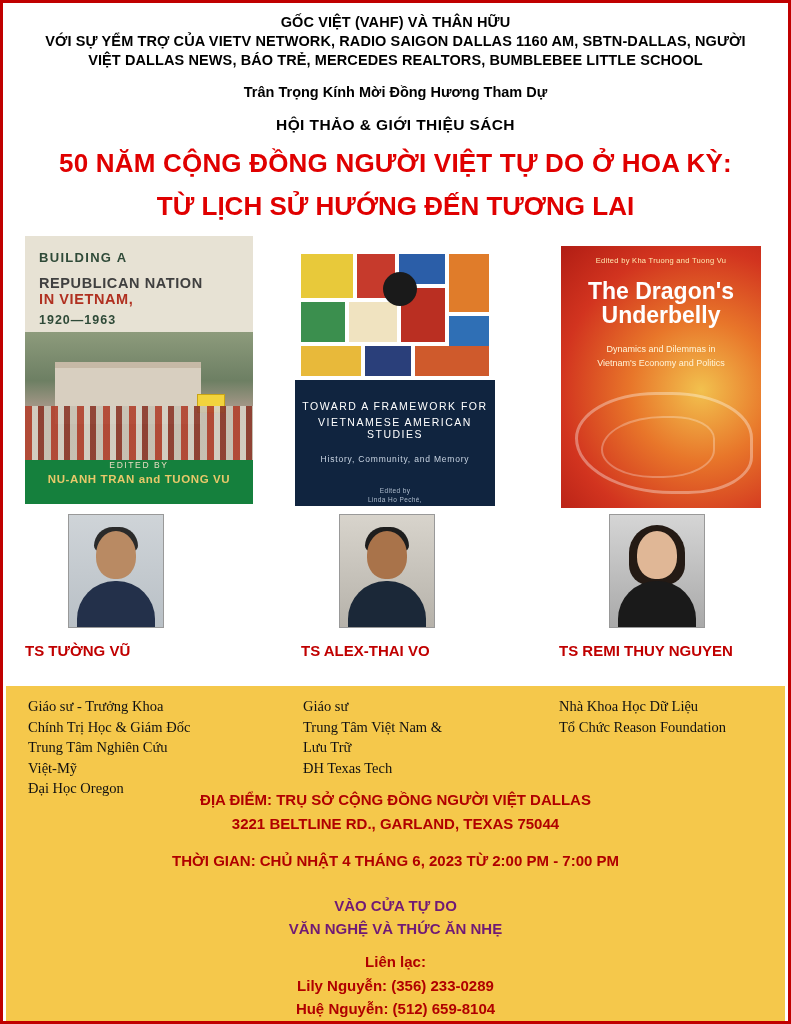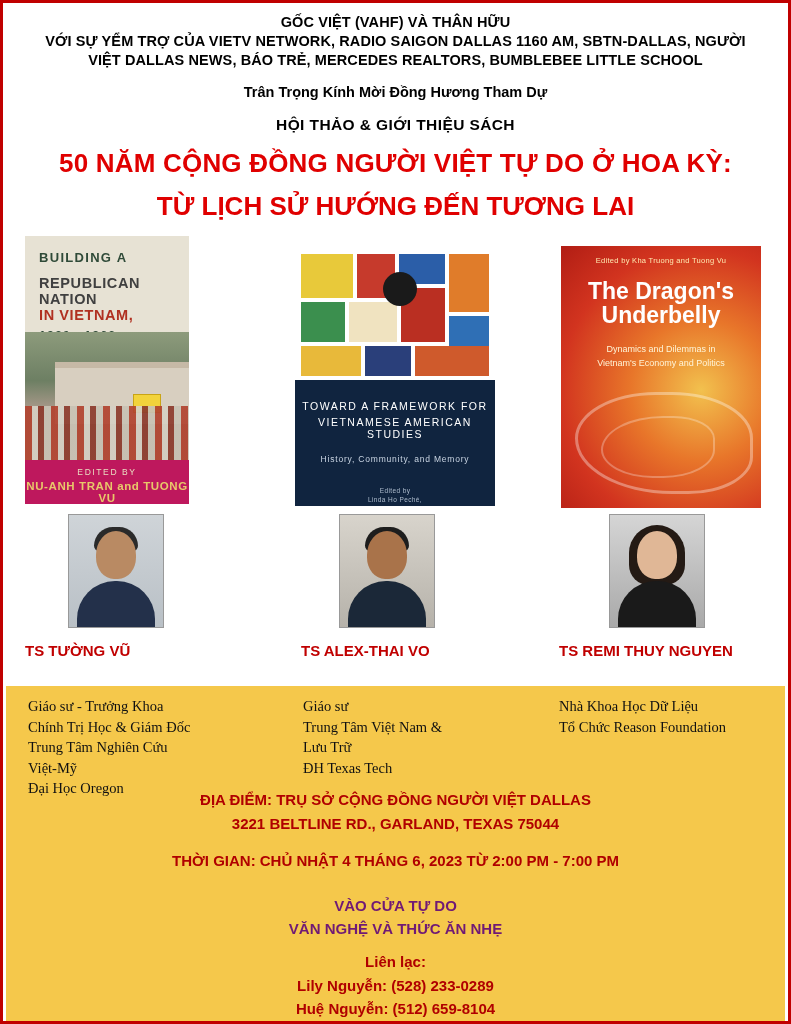--- a/index.html
+++ b/index.html
@@ -76,7 +76,7 @@
   #book1 {
     left: 22px;
     top: 0;
-    width: 164px;
+    width: 228px;
     height: 268px;
     background: #2f4a38;
   }

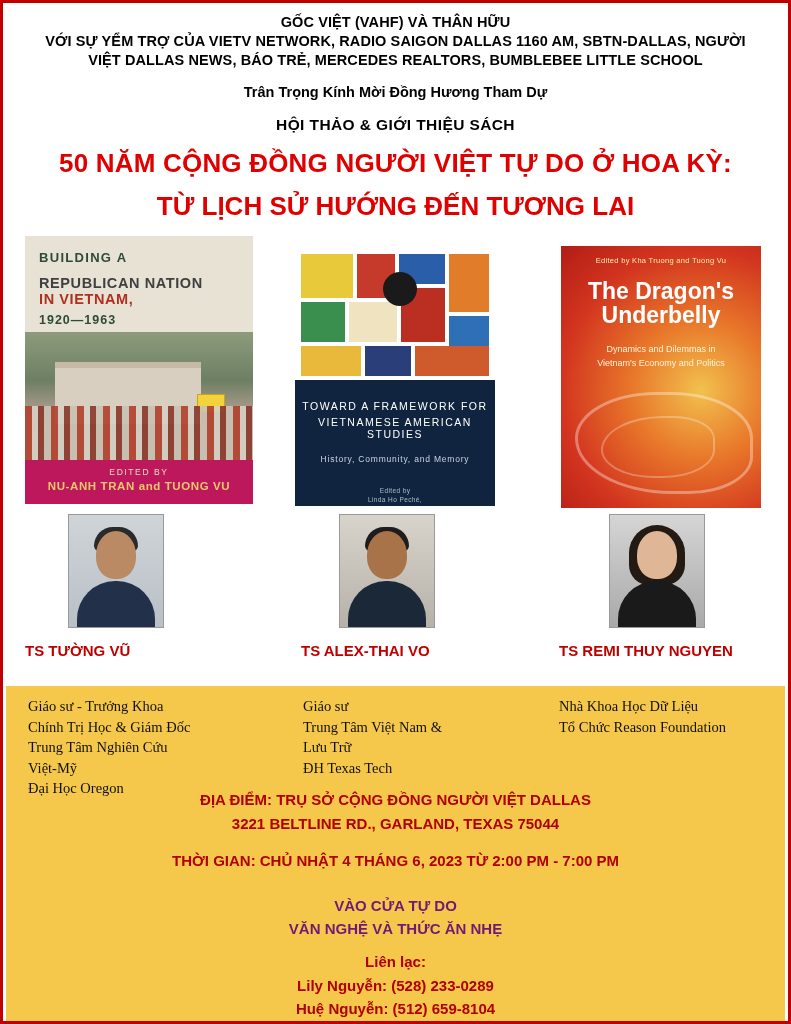--- a/index.html
+++ b/index.html
@@ -113,10 +113,9 @@
   }
   #book1 .b1-bot {
     height: 44px;
-    background: #be185d;
+    background: #15803d;
     color: #f0e5c8;
     text-align: center;
-    padding-top: 7px;
     box-sizing: border-box;
   }
   #book1 .b1-ed { font-size: 8.5px; letter-spacing: 1.6px; color: #e8dcc0; }

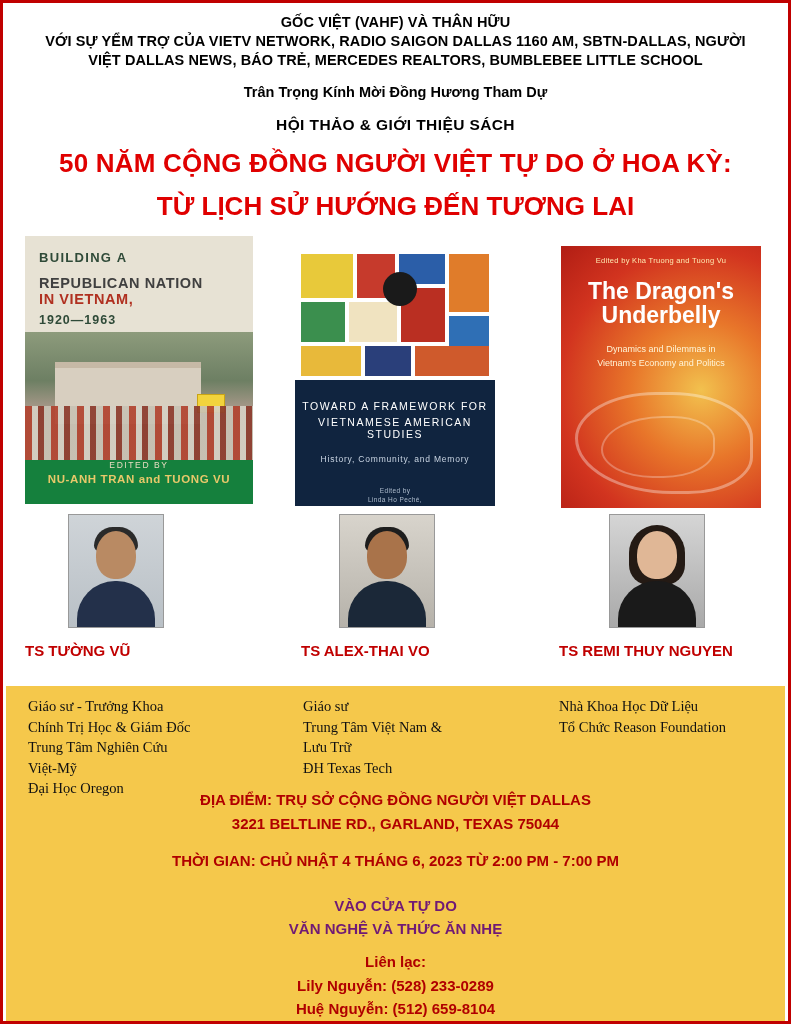--- a/index.html
+++ b/index.html
@@ -398,7 +398,7 @@
 
     <div class="contact">
       <div>Liên lạc:</div>
-      <div>Lily Nguyễn: (528) 233-0289</div>
+      <div>Lily Nguyễn: (356) 233-0289</div>
       <div>Huệ Nguyễn: (512) 659-8104</div>
       <div>Triều Giang: (512) 844-9417</div>
     </div>

